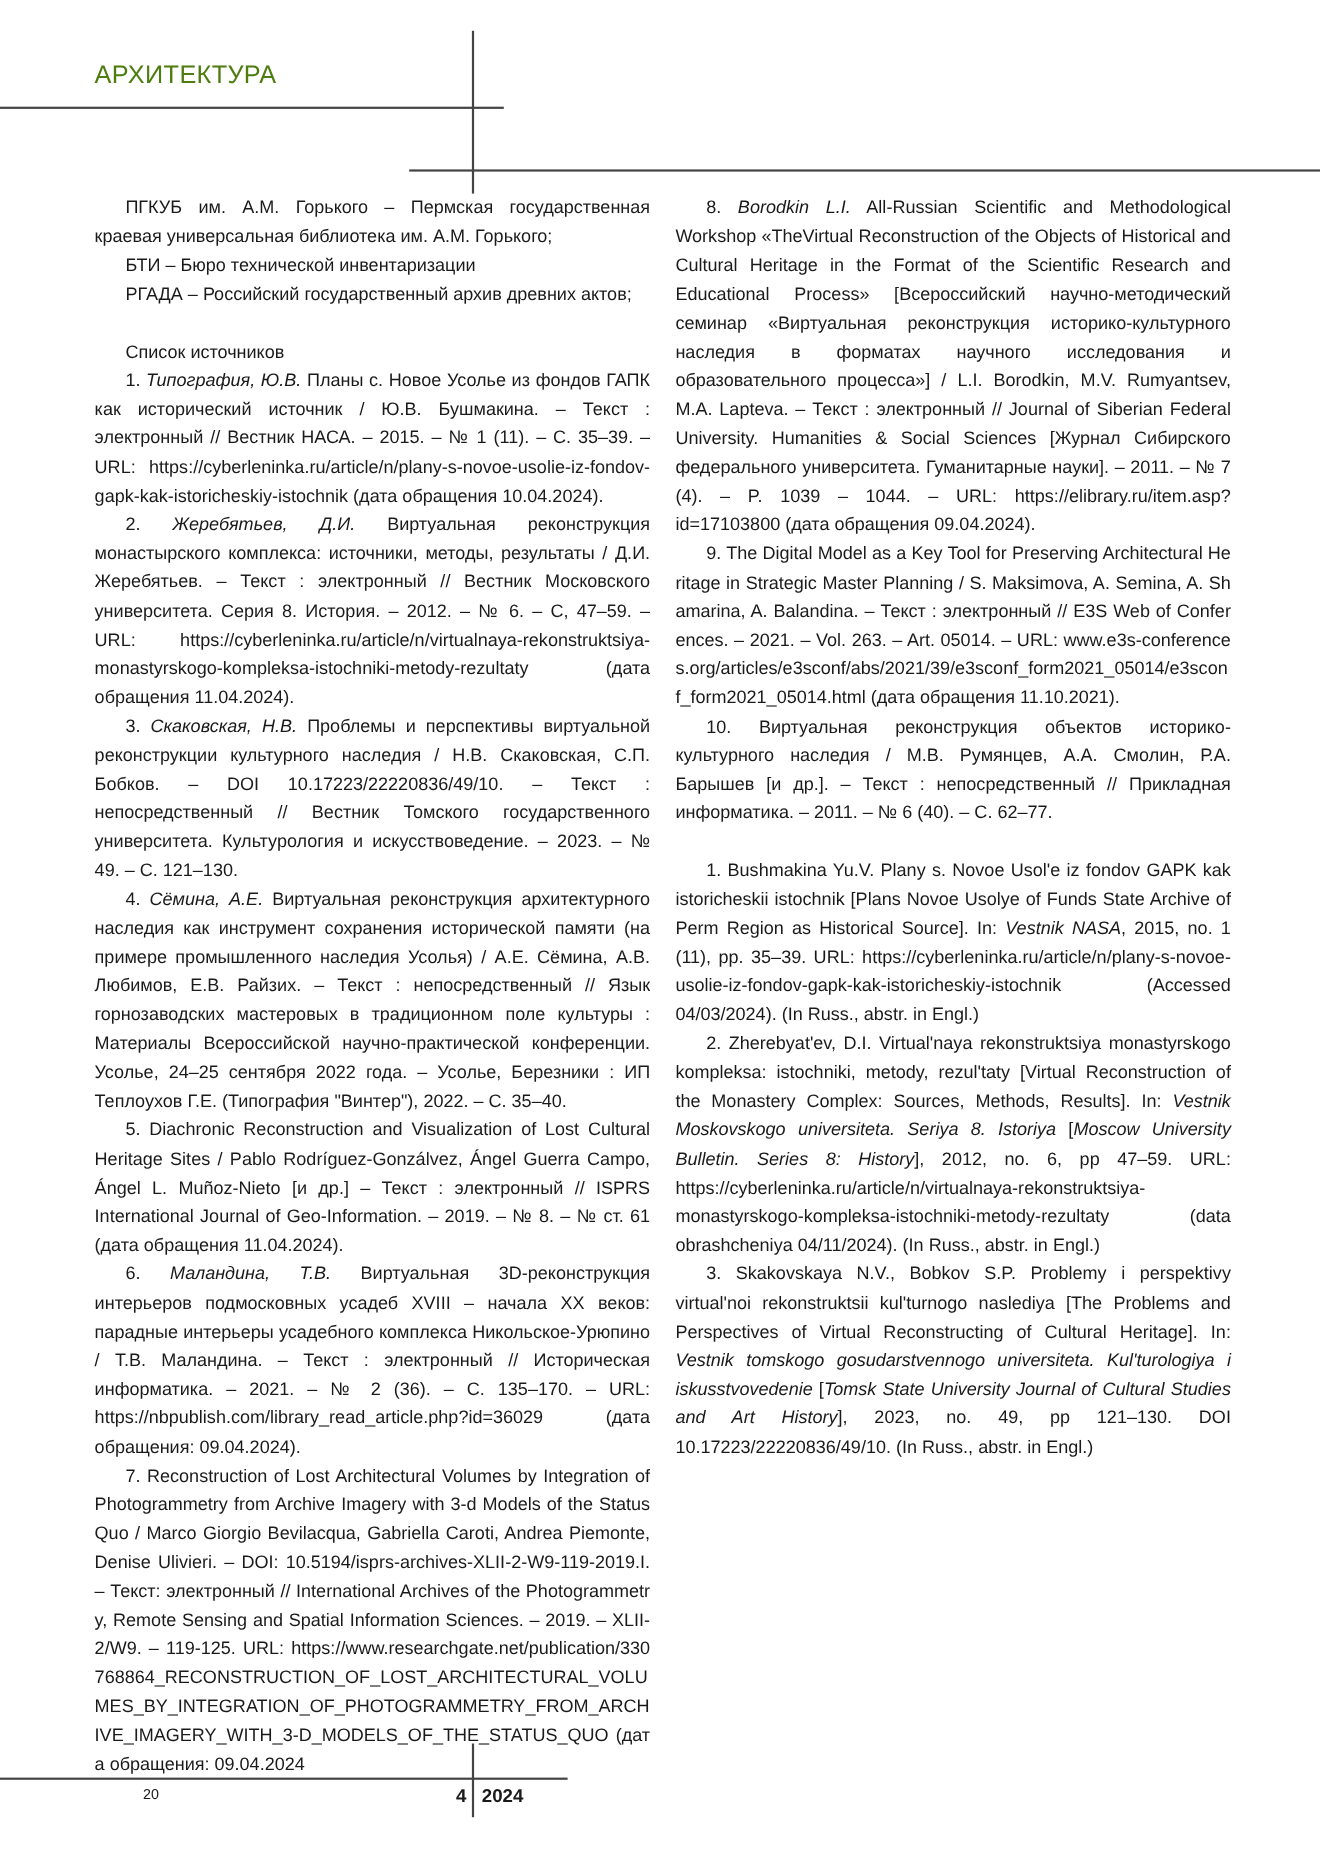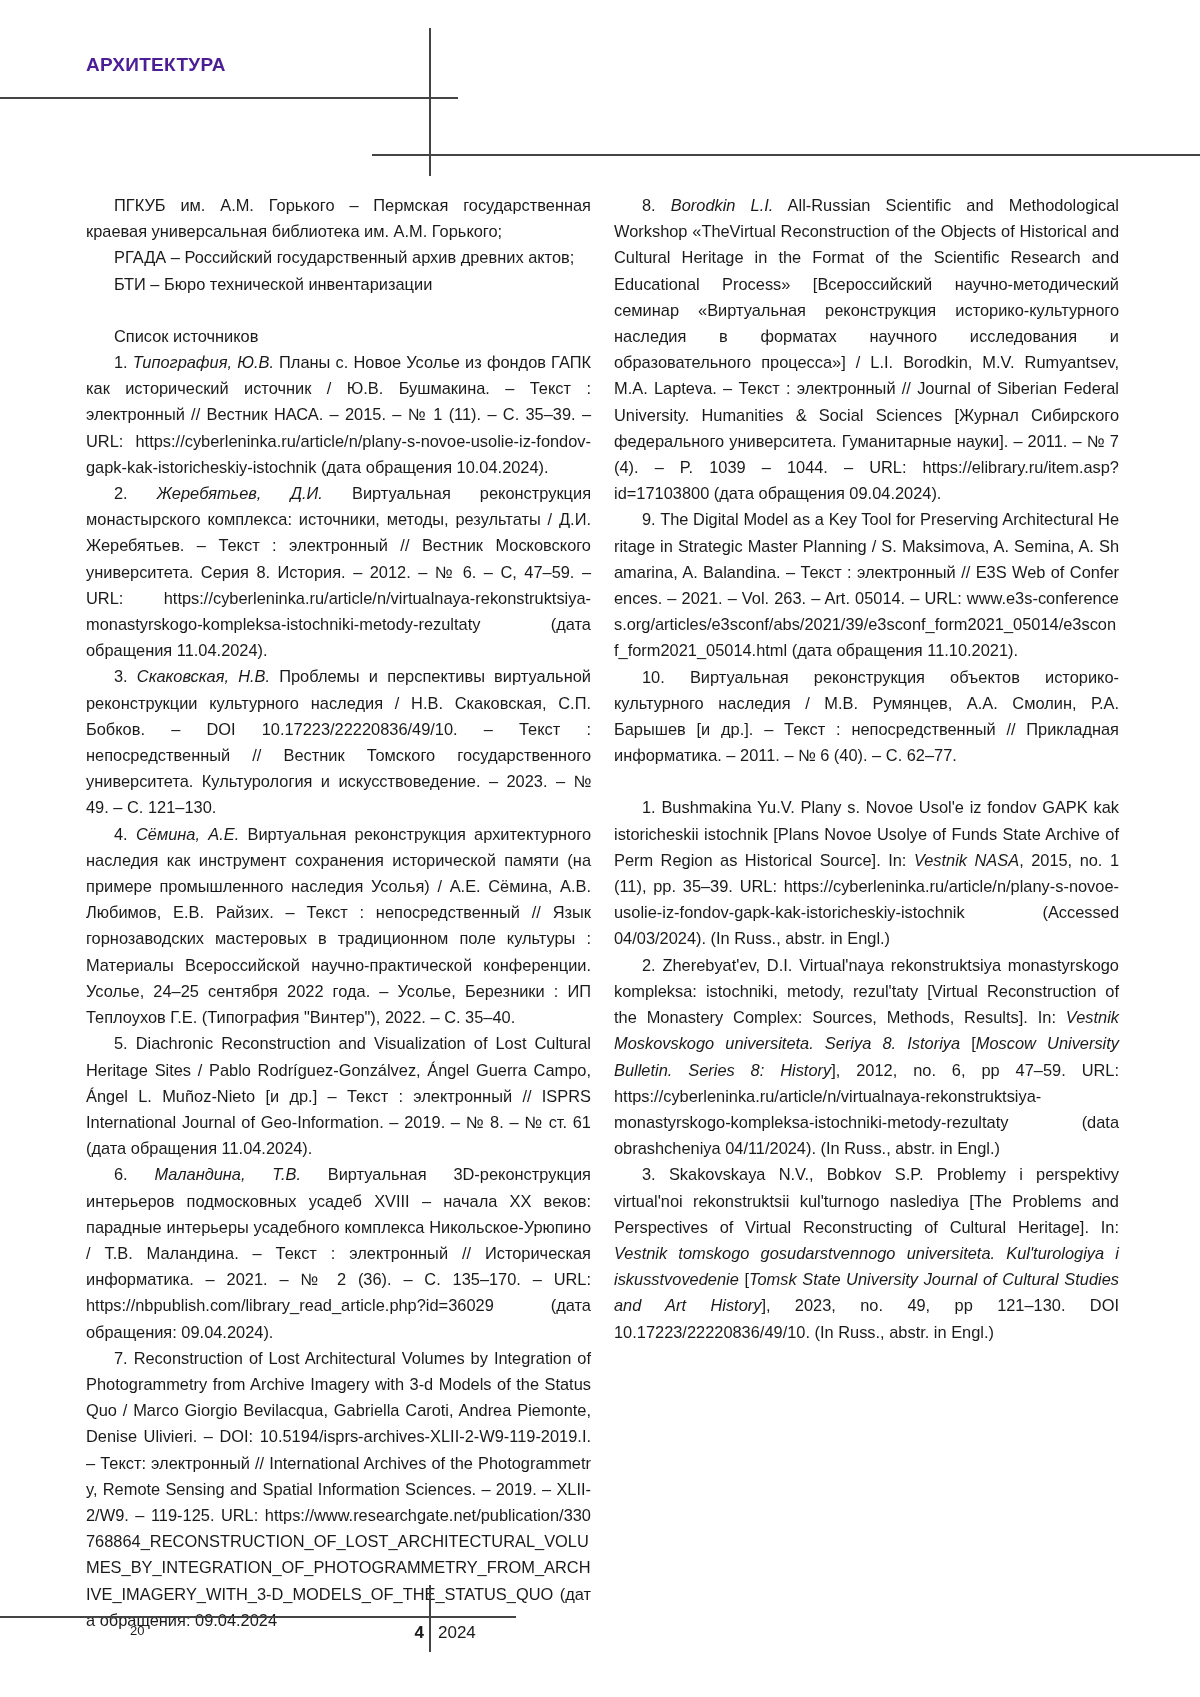--- a/index.html
+++ b/index.html
@@ -5,8 +5,8 @@
   html, body { margin:0; padding:0; background:#ffffff; }
   body { width:1200px; height:1697px; position:relative; overflow:hidden;
          font-family:"Liberation Sans","DejaVu Sans",sans-serif; color:#1a1a1a; }
-  .section-title { position:absolute; left:86px; top:54px; font-size:19px; font-weight:bold;
-                   letter-spacing:0.3px; color:#4c1d95; }
+  .section-title { position:absolute; left:86px; top:54px; font-size:23px; font-weight:normal;
+                   letter-spacing:0.3px; color:#4d7c0f; }
   .hline { position:absolute; height:1.5px; background:#444; }
   .vline { position:absolute; width:1.5px; background:#444; }
   .col { position:absolute; top:192px; width:505px; font-size:16.4px; line-height:26.2px;

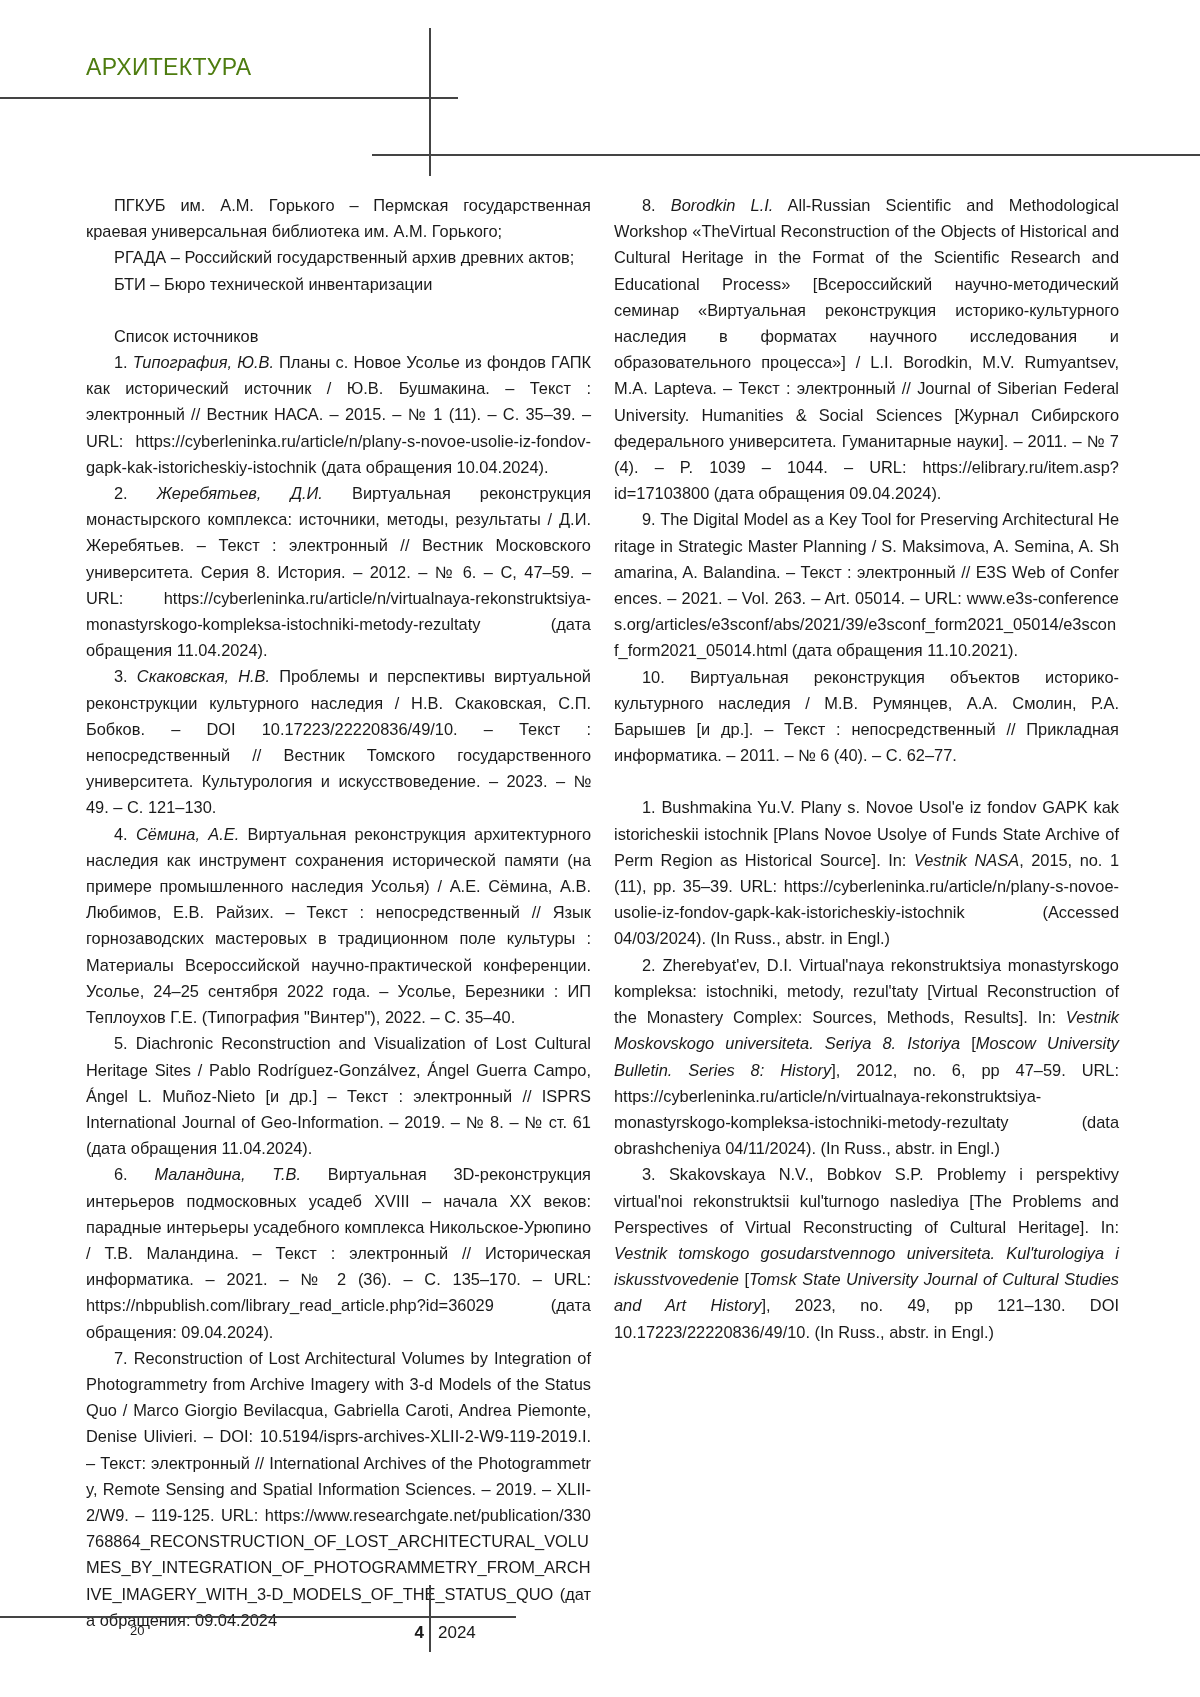--- a/index.html
+++ b/index.html
@@ -9,7 +9,7 @@
                    letter-spacing:0.3px; color:#4d7c0f; }
   .hline { position:absolute; height:1.5px; background:#444; }
   .vline { position:absolute; width:1.5px; background:#444; }
-  .col { position:absolute; top:192px; width:505px; font-size:16.4px; line-height:26.2px;
+  .col { position:absolute; top:176px; width:505px; font-size:16.4px; line-height:26.2px;
          text-align:justify; }
   .col.left { left:86px; }
   .col.right { left:614px; }

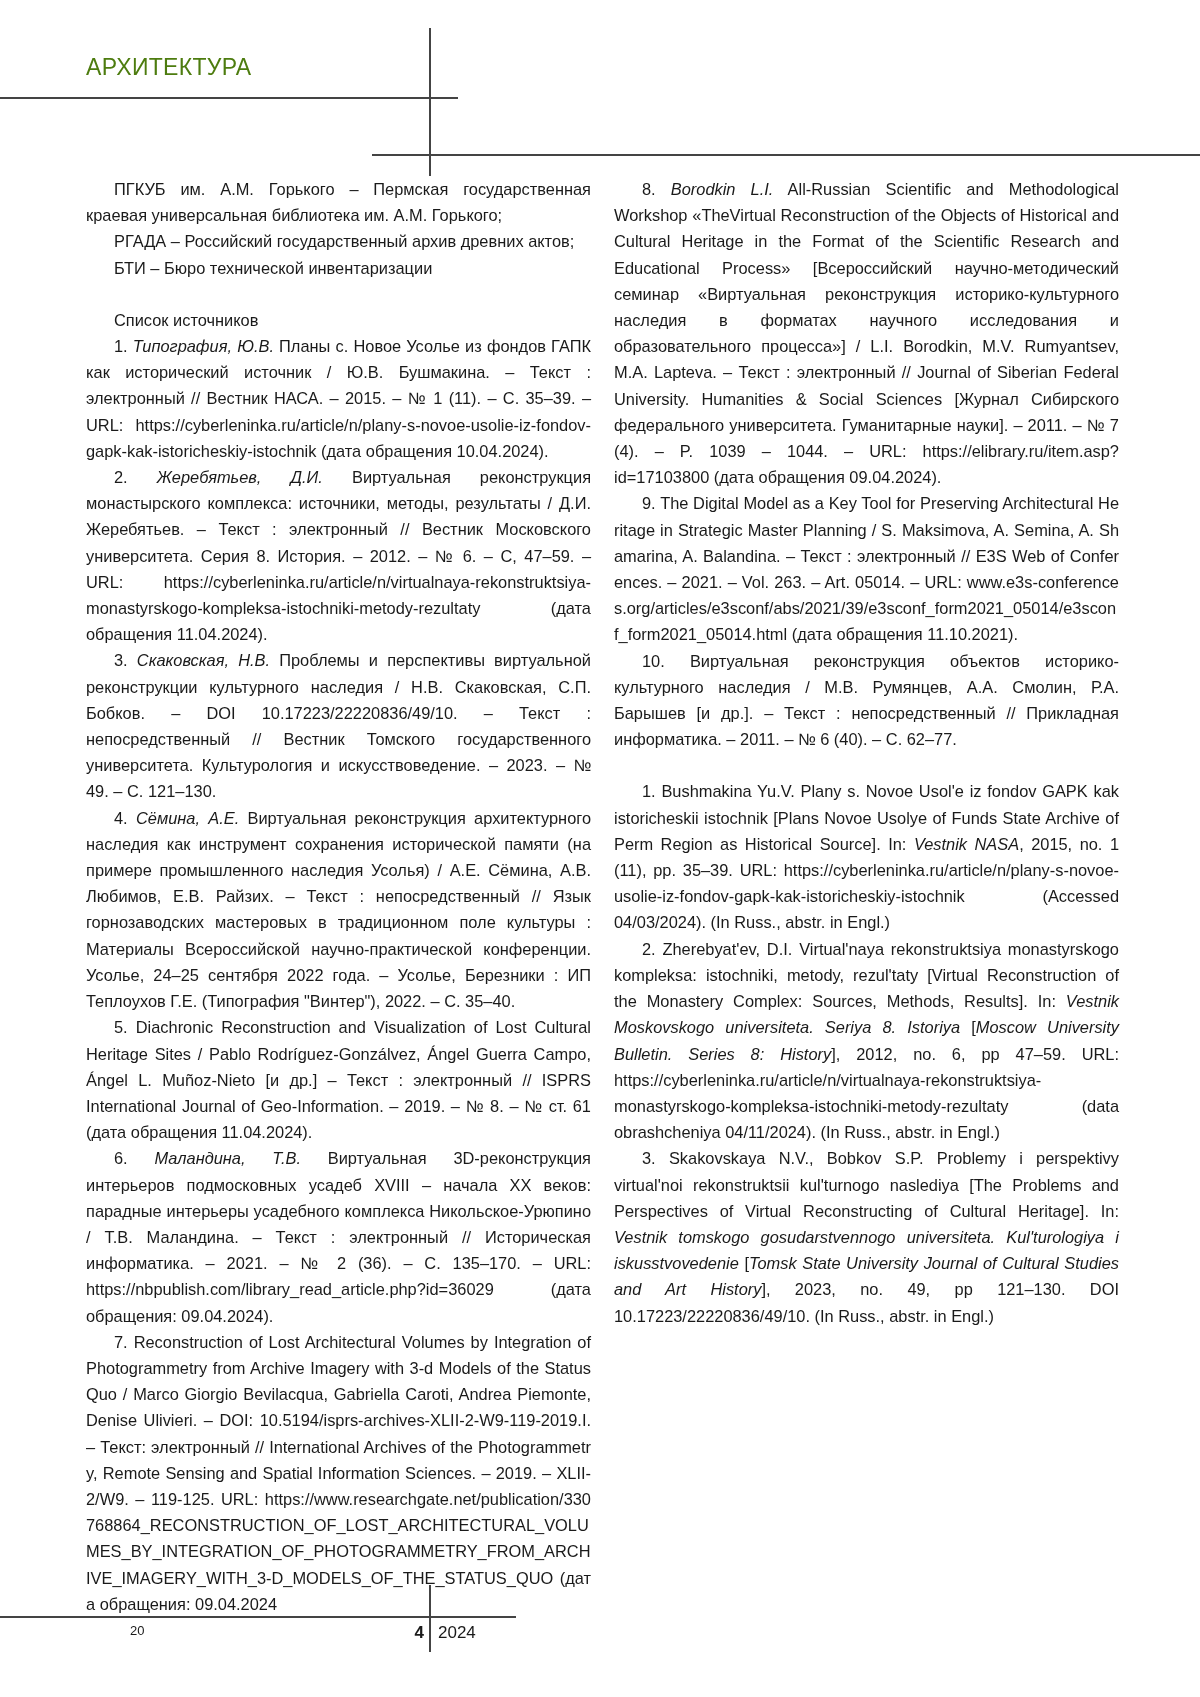--- a/index.html
+++ b/index.html
@@ -33,8 +33,8 @@
 
 <div class="col left">
   <p class="p">ПГКУБ им. А.М. Горького – Пермская государственная краевая универсальная библиотека им. А.М. Горького;</p>
+  <p class="p">БТИ – Бюро технической инвентаризации</p>
   <p class="p">РГАДА – Российский государственный архив древних актов;</p>
-  <p class="p">БТИ – Бюро технической инвентаризации</p>
   <div class="gap"></div>
   <p class="p heading">Список источников</p>
 

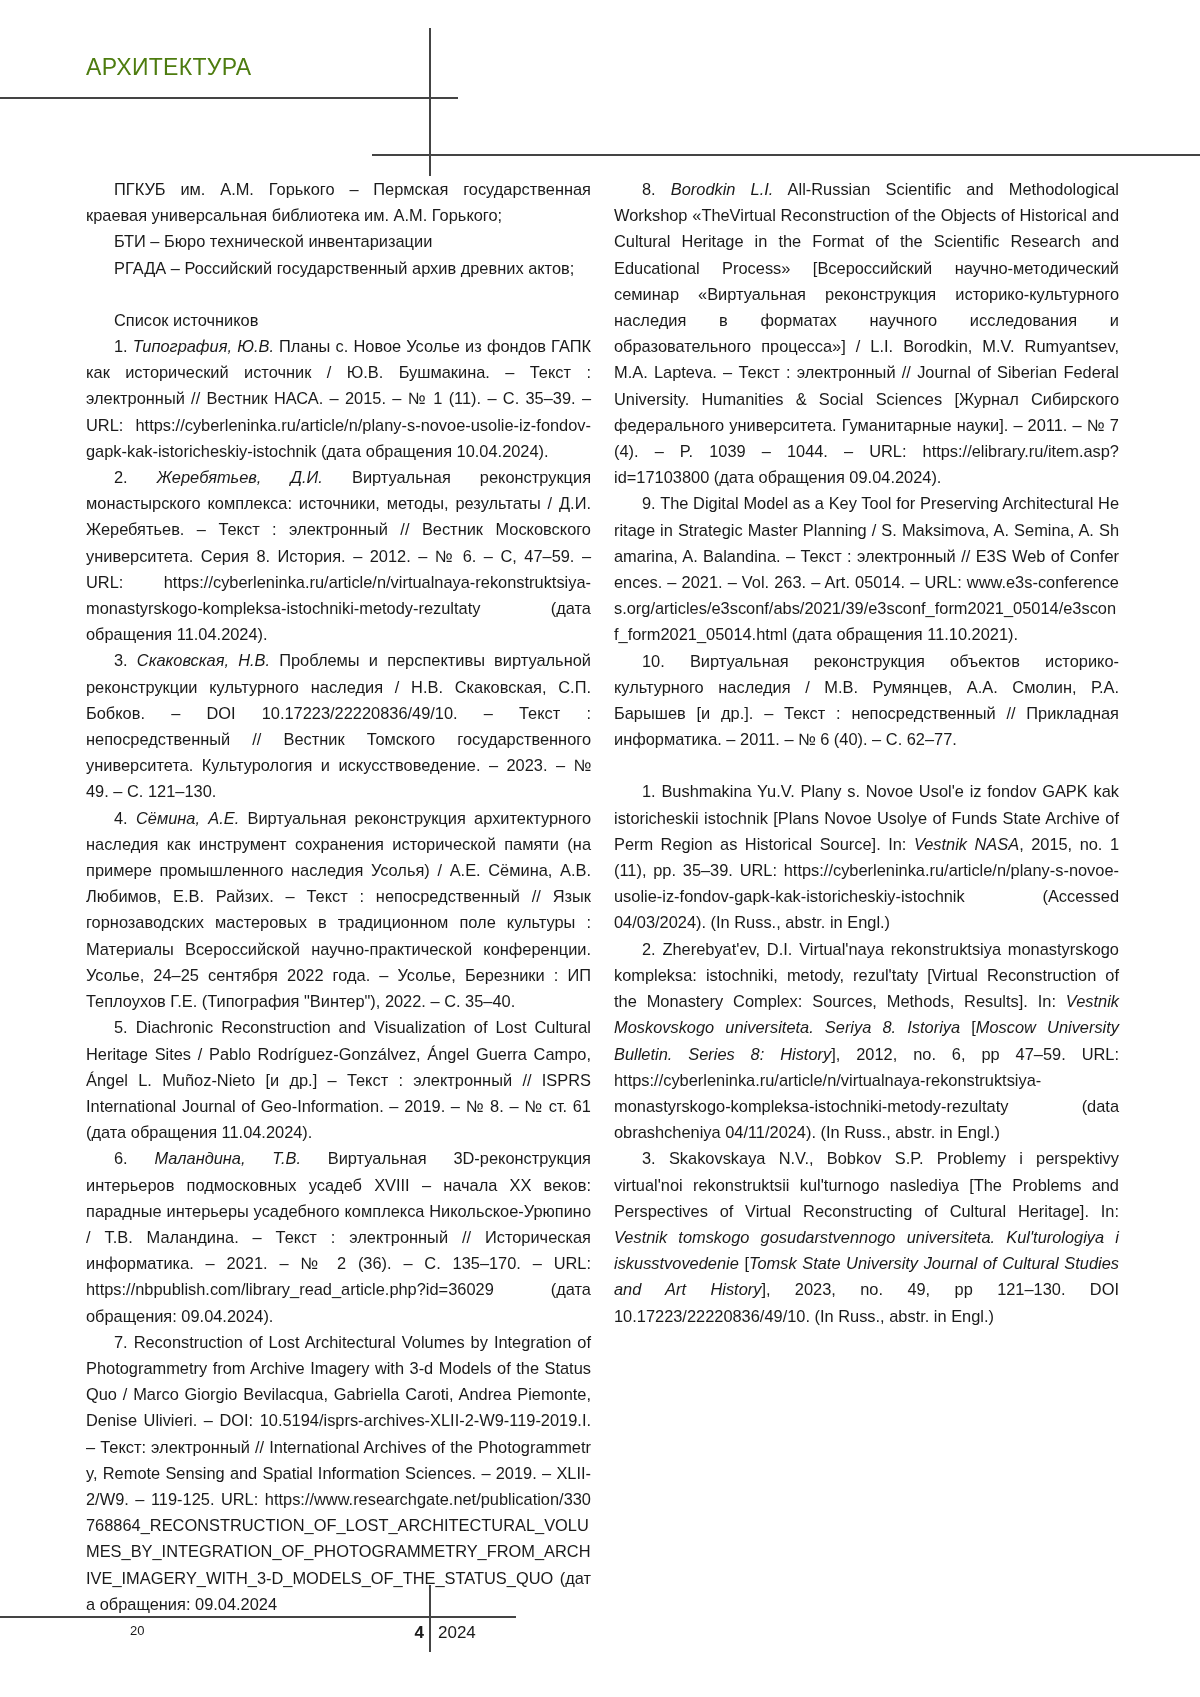--- a/index.html
+++ b/index.html
@@ -20,7 +20,7 @@
   .footer-page { position:absolute; left:86px; top:1623px; font-size:13px; font-weight:normal;margin-left:44px; }
   .footer-issue { position:absolute; left:402px; width:22px; text-align:right; top:1623px;
                   font-size:17px; font-weight:bold; }
-  .footer-year { position:absolute; left:438px; top:1623px; font-size:17px; font-weight:normal; }
+  .footer-year { position:absolute; left:438px; top:1623px; font-size:17px; font-weight:bold; }
 </style>
 </head>
 <body>

